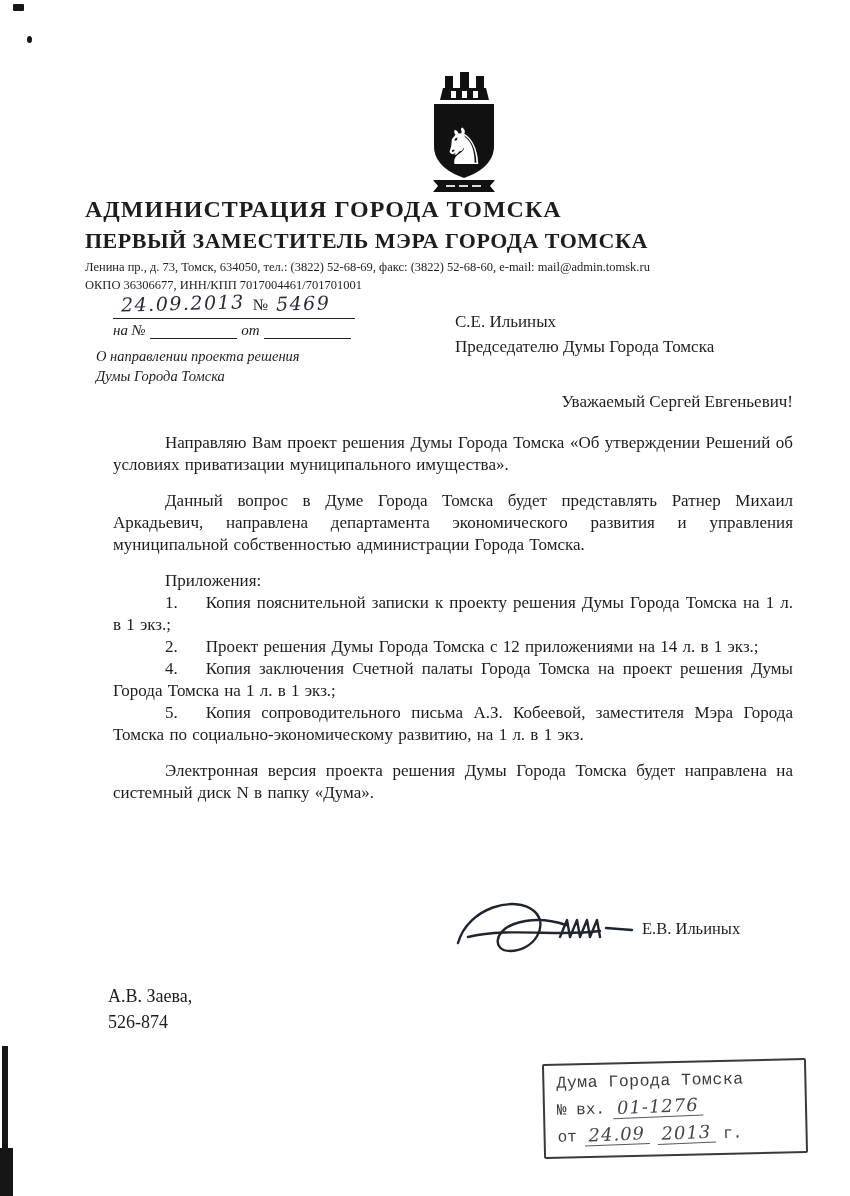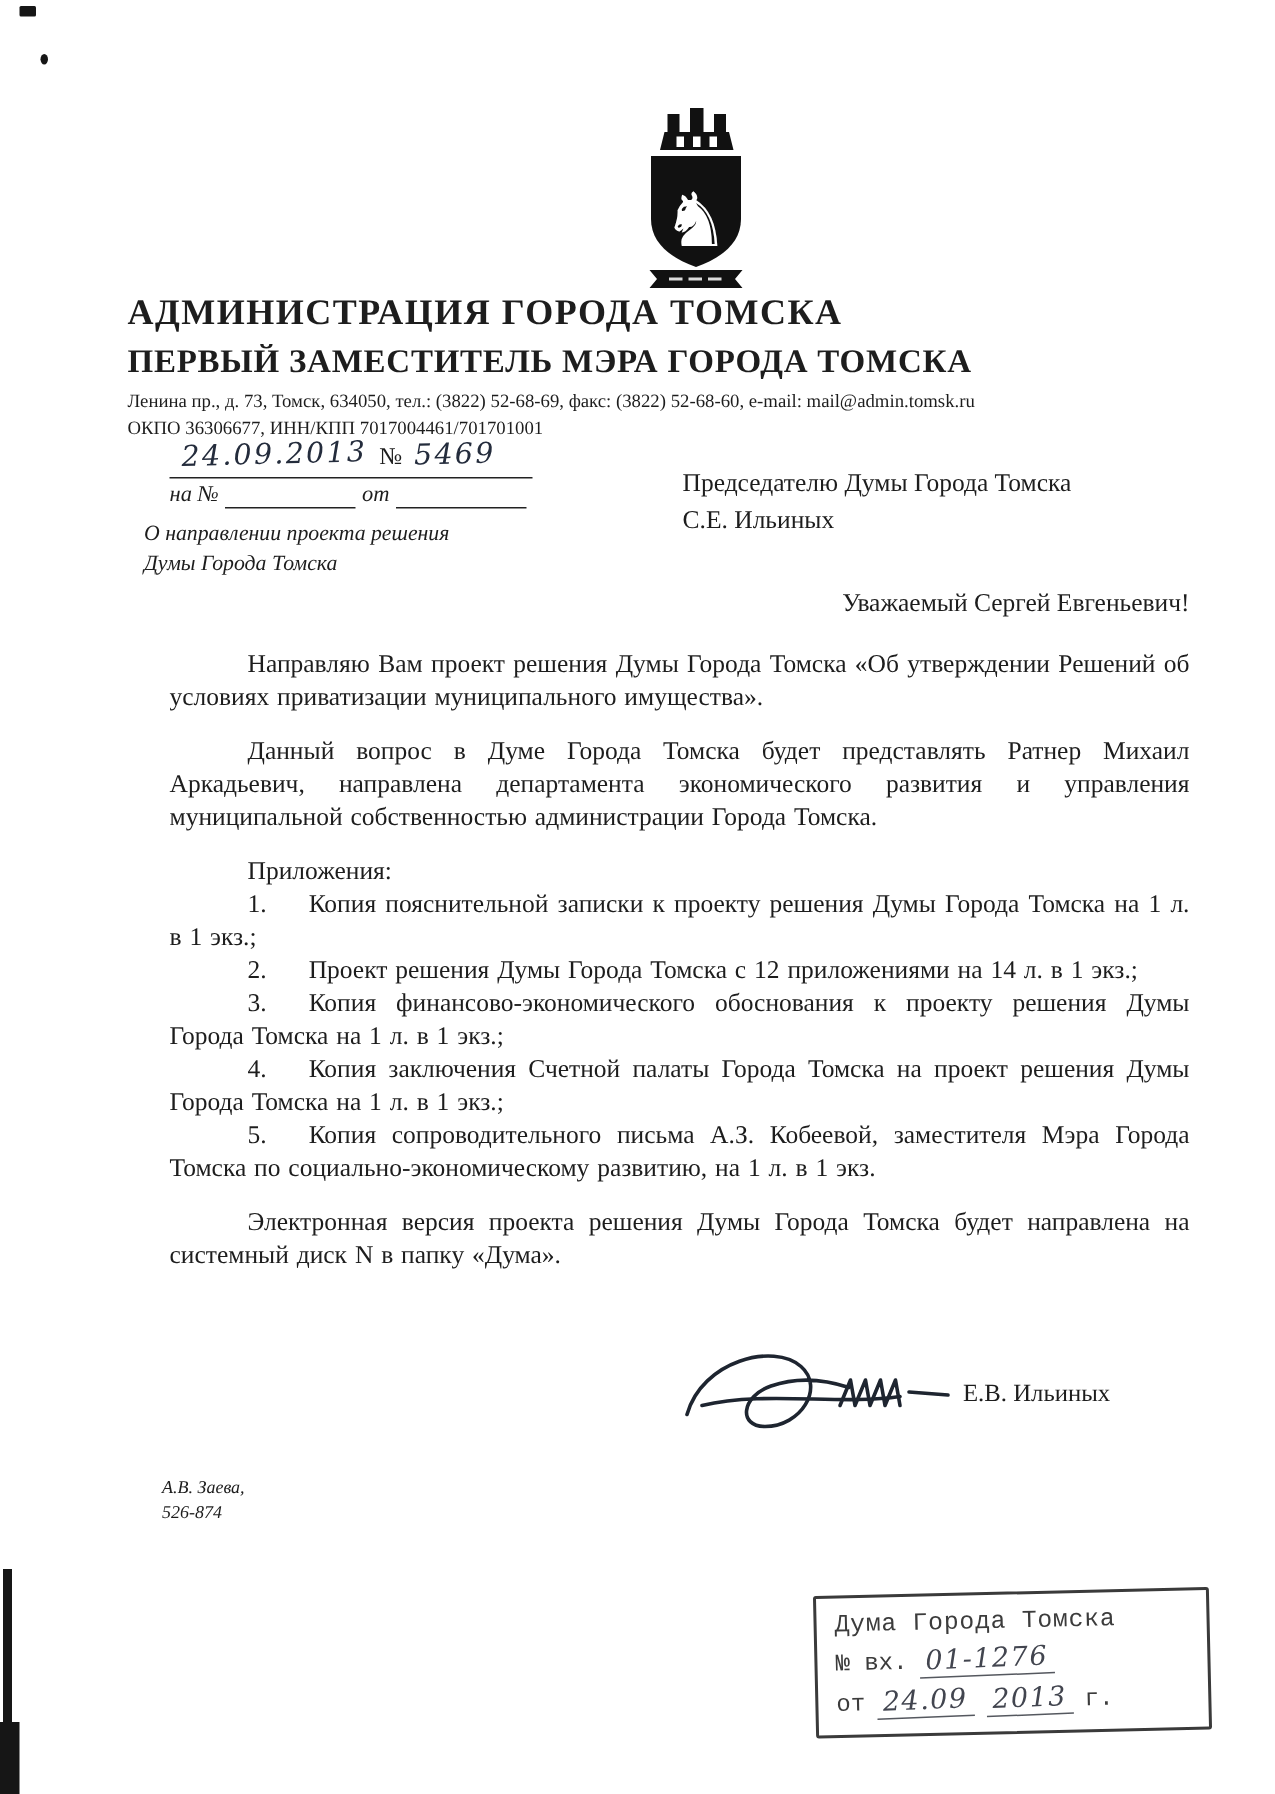--- a/index.html
+++ b/index.html
@@ -132,8 +132,8 @@
   </div>
 
   <div class="recipient">
+    <div>С.Е. Ильиных</div>
     <div>Председателю Думы Города Томска</div>
-    <div>С.Е. Ильиных</div>
   </div>
 
   <div class="subject">

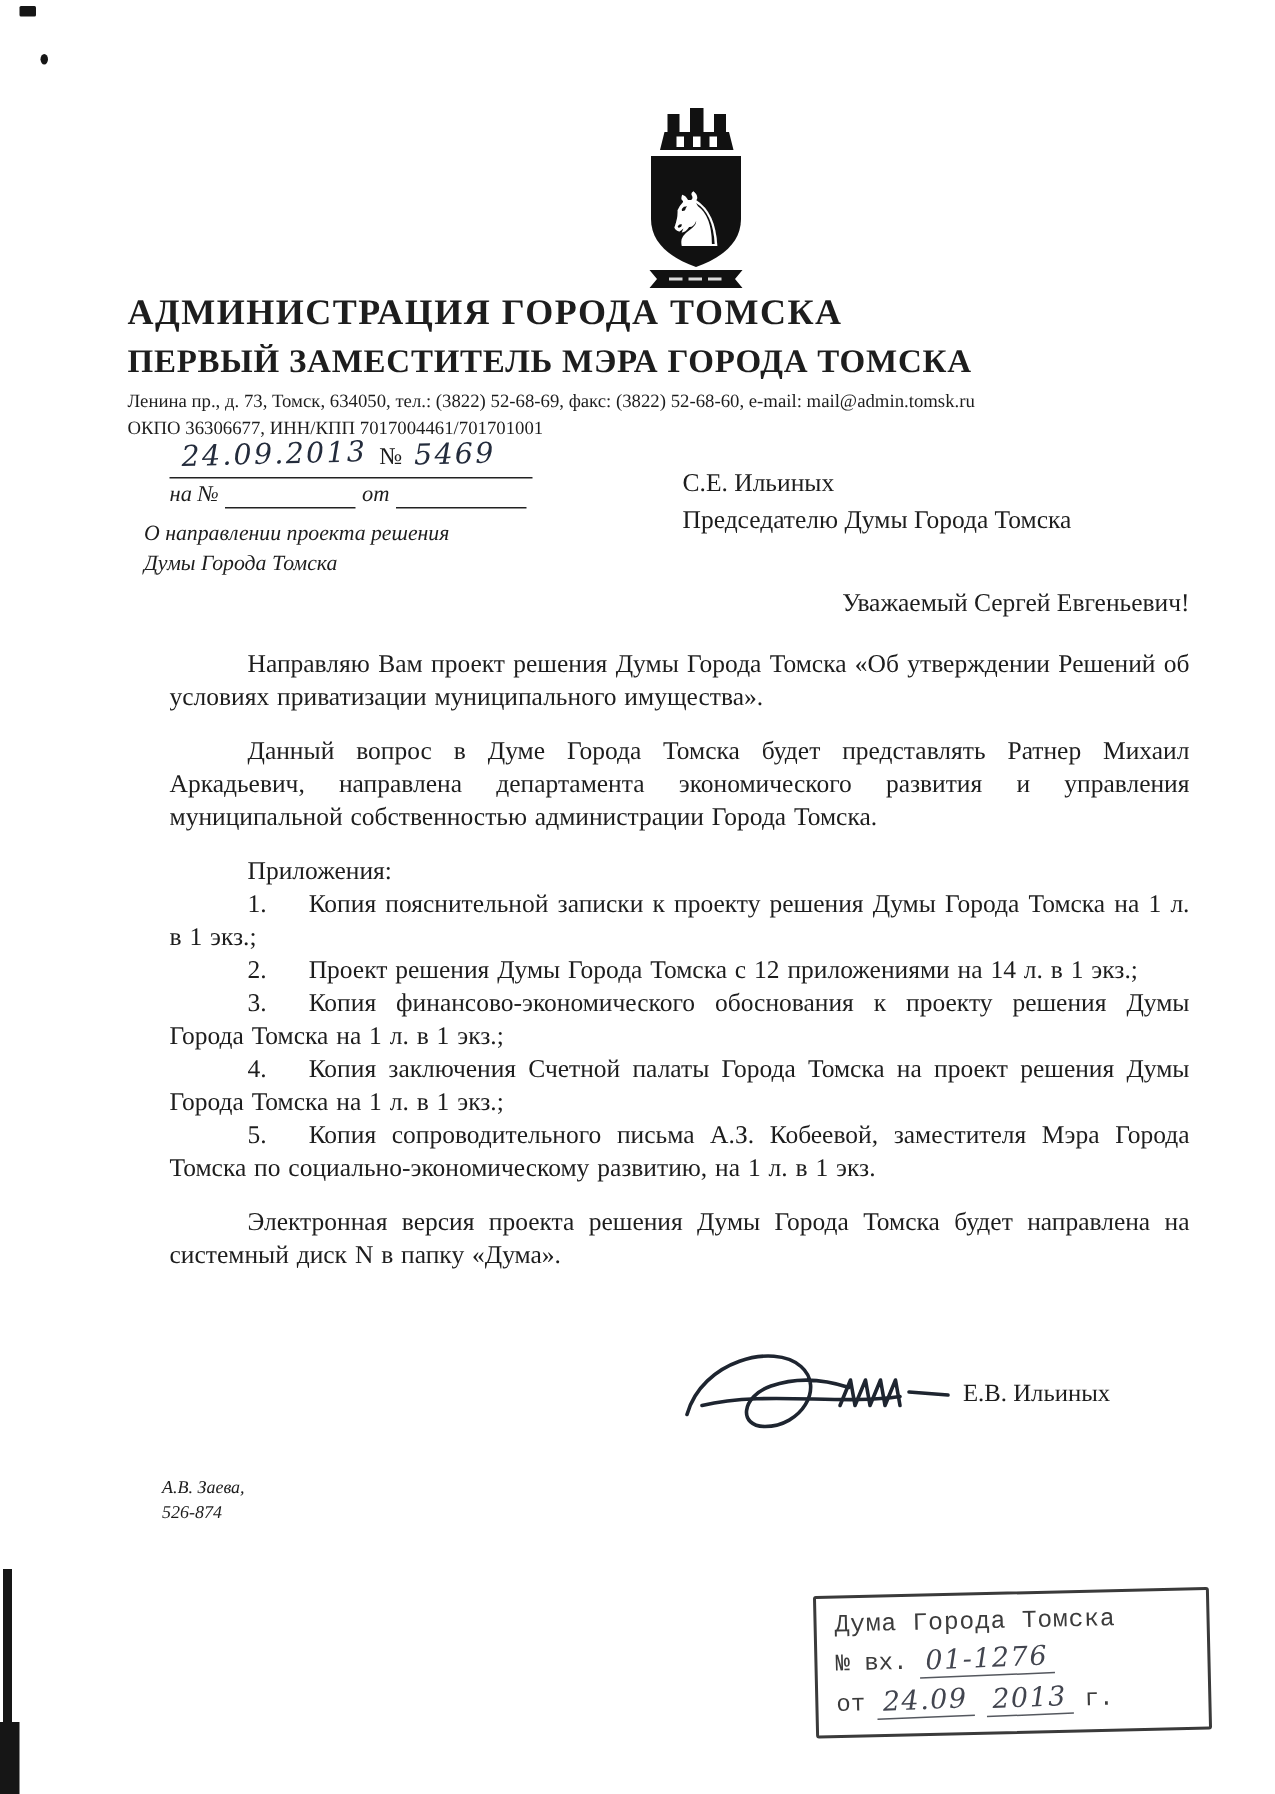--- a/index.html
+++ b/index.html
@@ -149,7 +149,6 @@
 
     <p class="para item"><span>1.</span><span class="gap"></span><span>Копия пояснительной записки к проекту решения Думы Города Томска на 1 л. в 1 экз.;</span></p>
     <p class="para item"><span>2.</span><span class="gap"></span><span>Проект решения Думы Города Томска с 12 приложениями на 14 л. в 1 экз.;</span></p>
-    <p class="para item"><span>3.</span><span class="gap"></span><span>Копия финансово-экономического обоснования к проекту решения Думы Города Томска на 1 л. в 1 экз.;</span></p>
     <p class="para item"><span>4.</span><span class="gap"></span><span>Копия заключения Счетной палаты Города Томска на проект решения Думы Города Томска на 1 л. в 1 экз.;</span></p>
     <p class="para item"><span>5.</span><span class="gap"></span><span>Копия сопроводительного письма А.З. Кобеевой, заместителя Мэра Города Томска по социально-экономическому развитию, на 1 л. в 1 экз.</span></p>
 

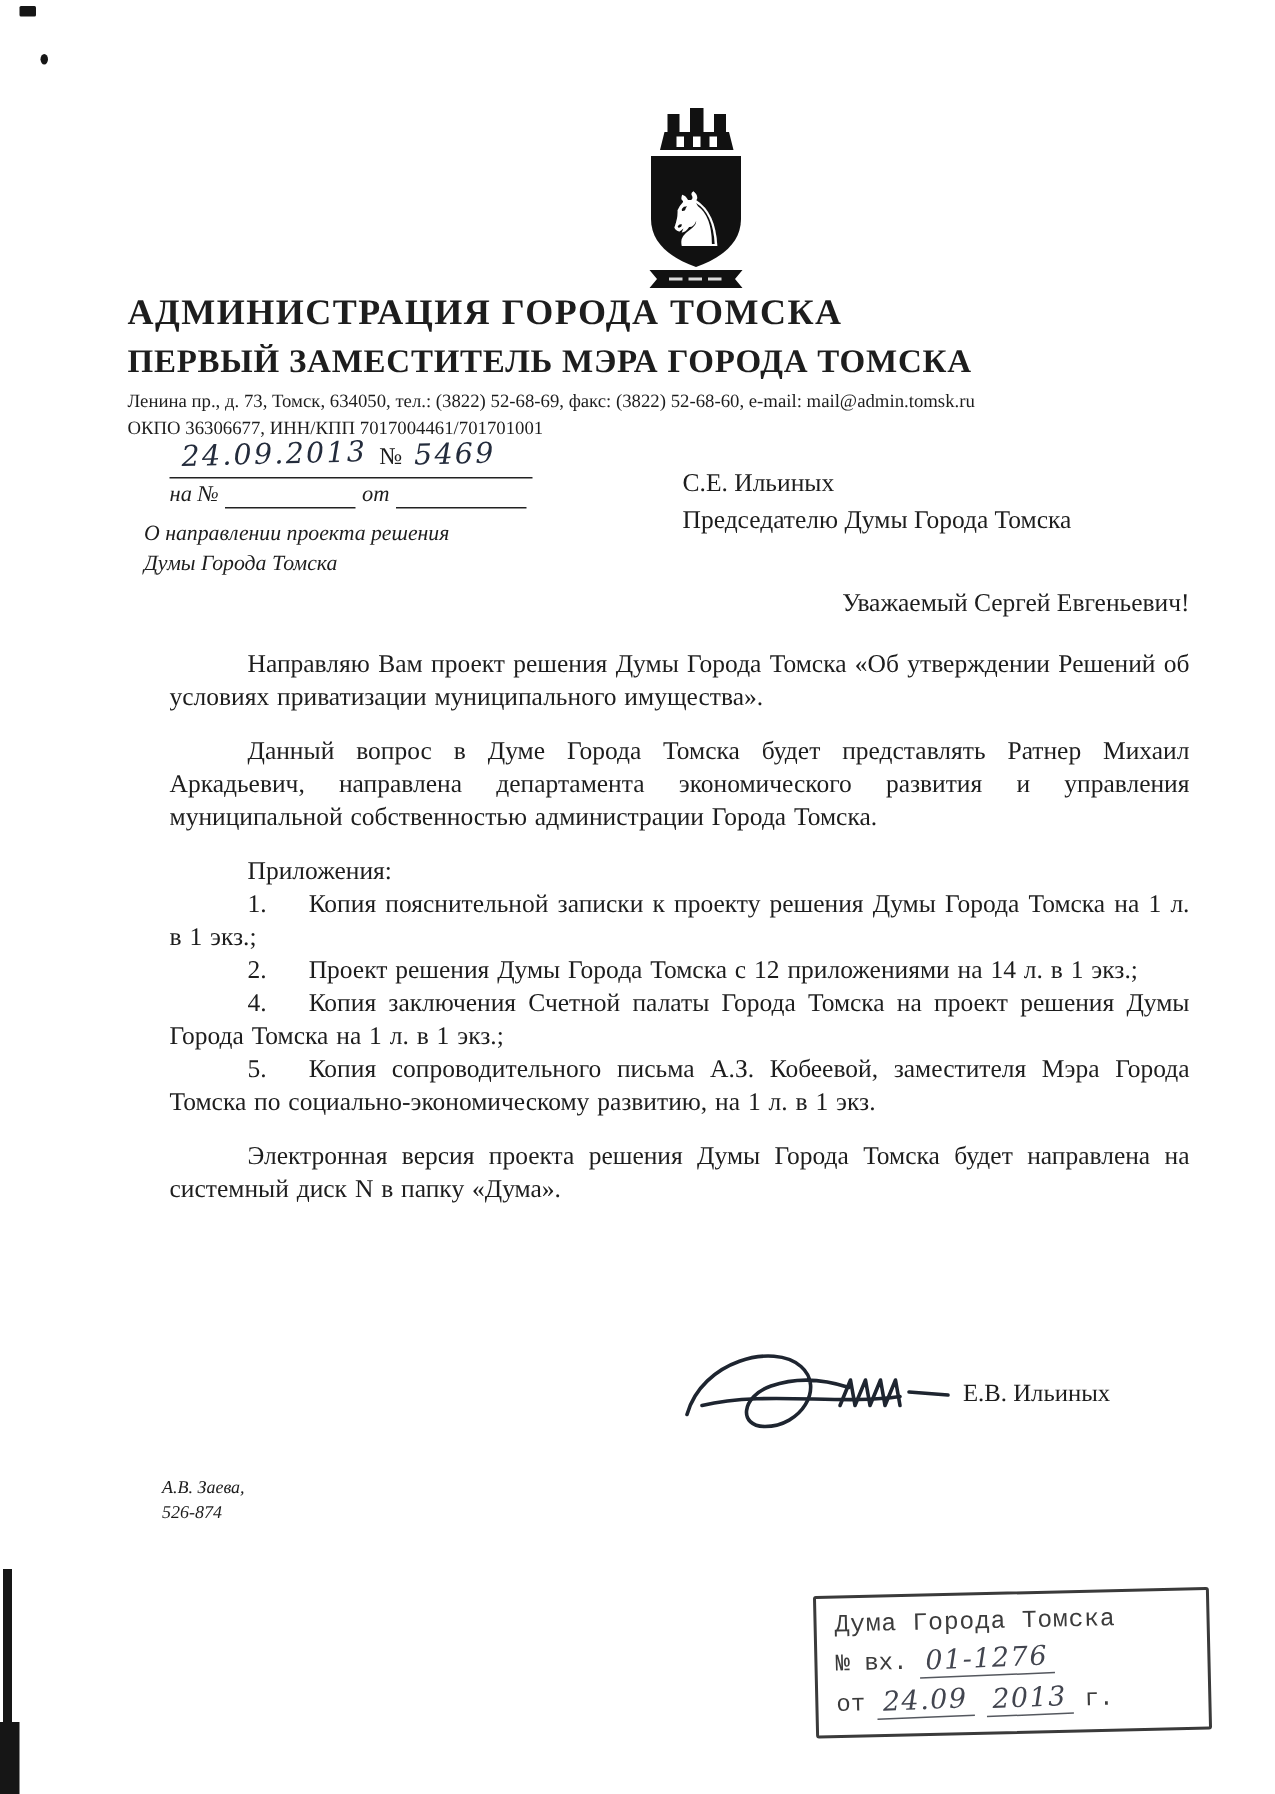--- a/index.html
+++ b/index.html
@@ -57,7 +57,7 @@
   .sig-name{position:absolute;left:642px;top:919px;font-size:16.5px;white-space:nowrap;}
 
   
-  .executor{position:absolute;left:108px;top:983px;font-size:12px;line-height:1.45;font-style:italic;}
+  .executor{position:absolute;left:108px;top:983px;font-size:18px;line-height:1.45;}
 
   
   .stamp{

